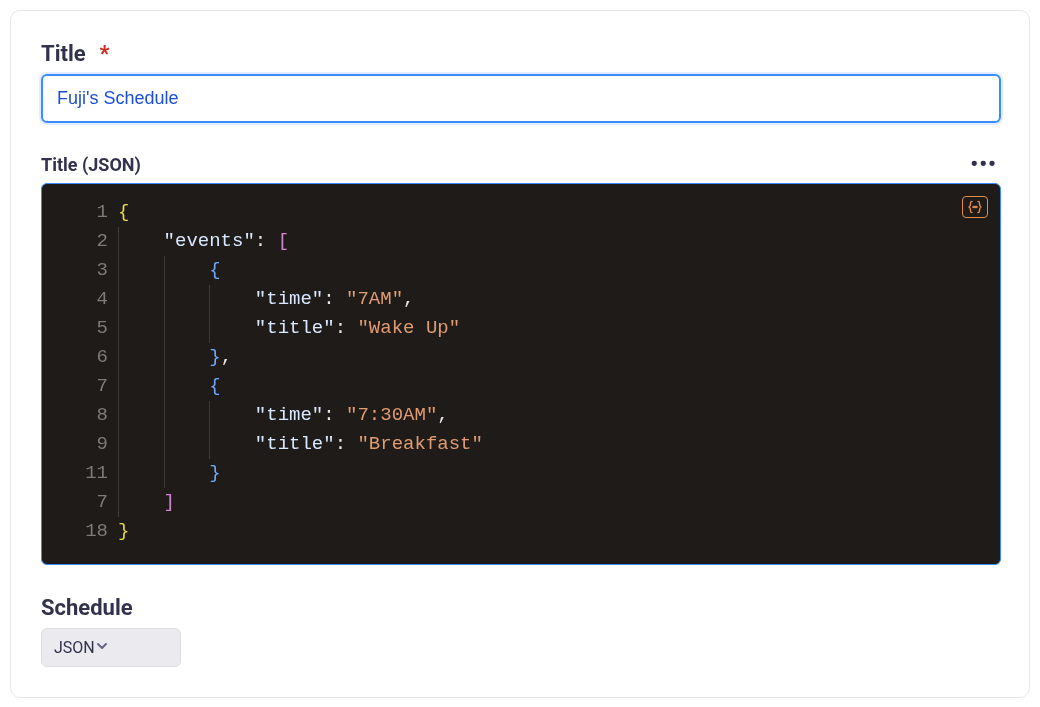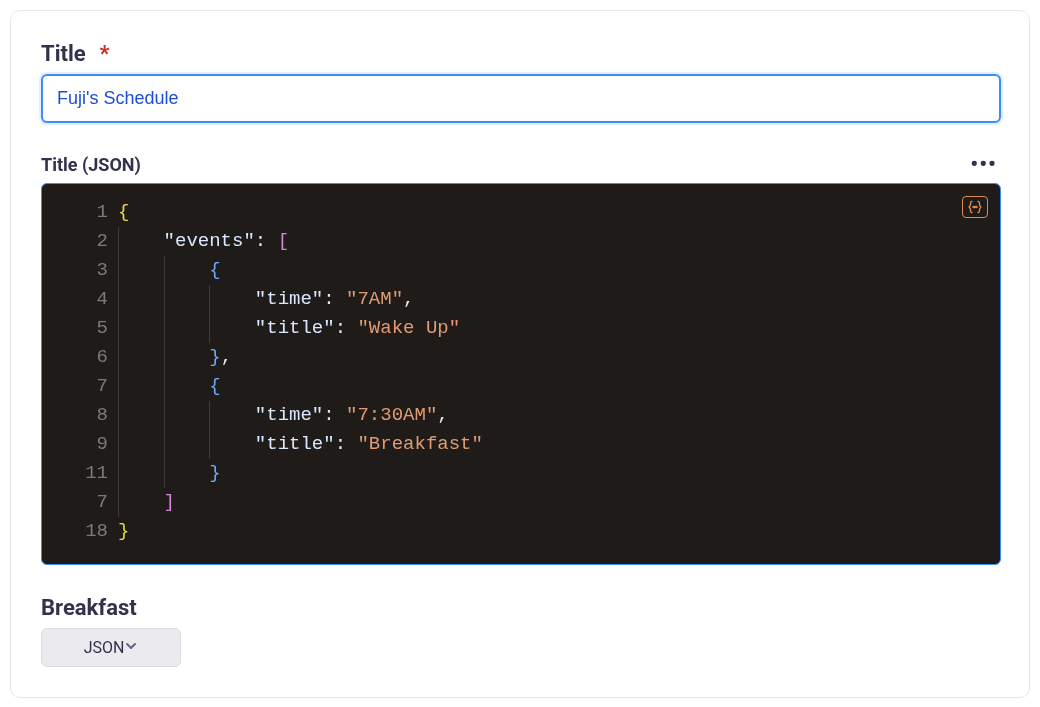--- a/index.html
+++ b/index.html
@@ -184,7 +184,7 @@
 
   
   <div class="language-block">
-    <div class="field-label">Breakfast</div>
+    <div class="field-label">Schedule</div>
     <div class="lang-select">
       <span>JSON</span>
       <span class="chevron">

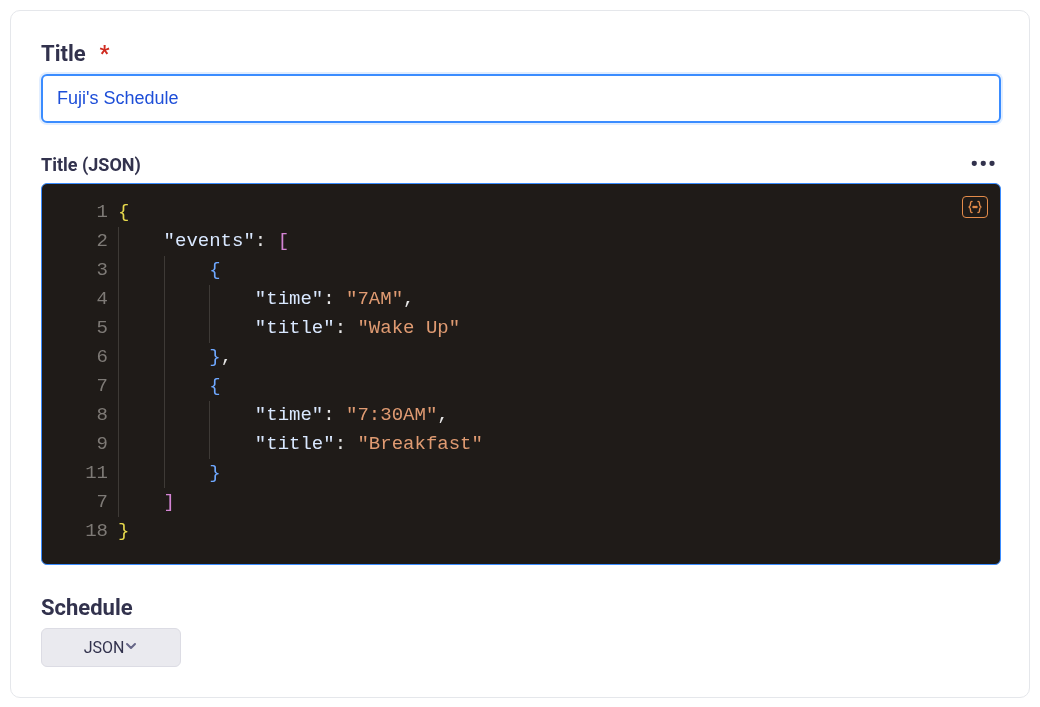--- a/index.html
+++ b/index.html
@@ -123,7 +123,7 @@
   .lang-select {
     display: inline-flex;
     align-items: center;
-    justify-content: center;
+    justify-content: flex-start;
     width: 140px;
     padding: 9px 12px;
     background: #eaeaef;

